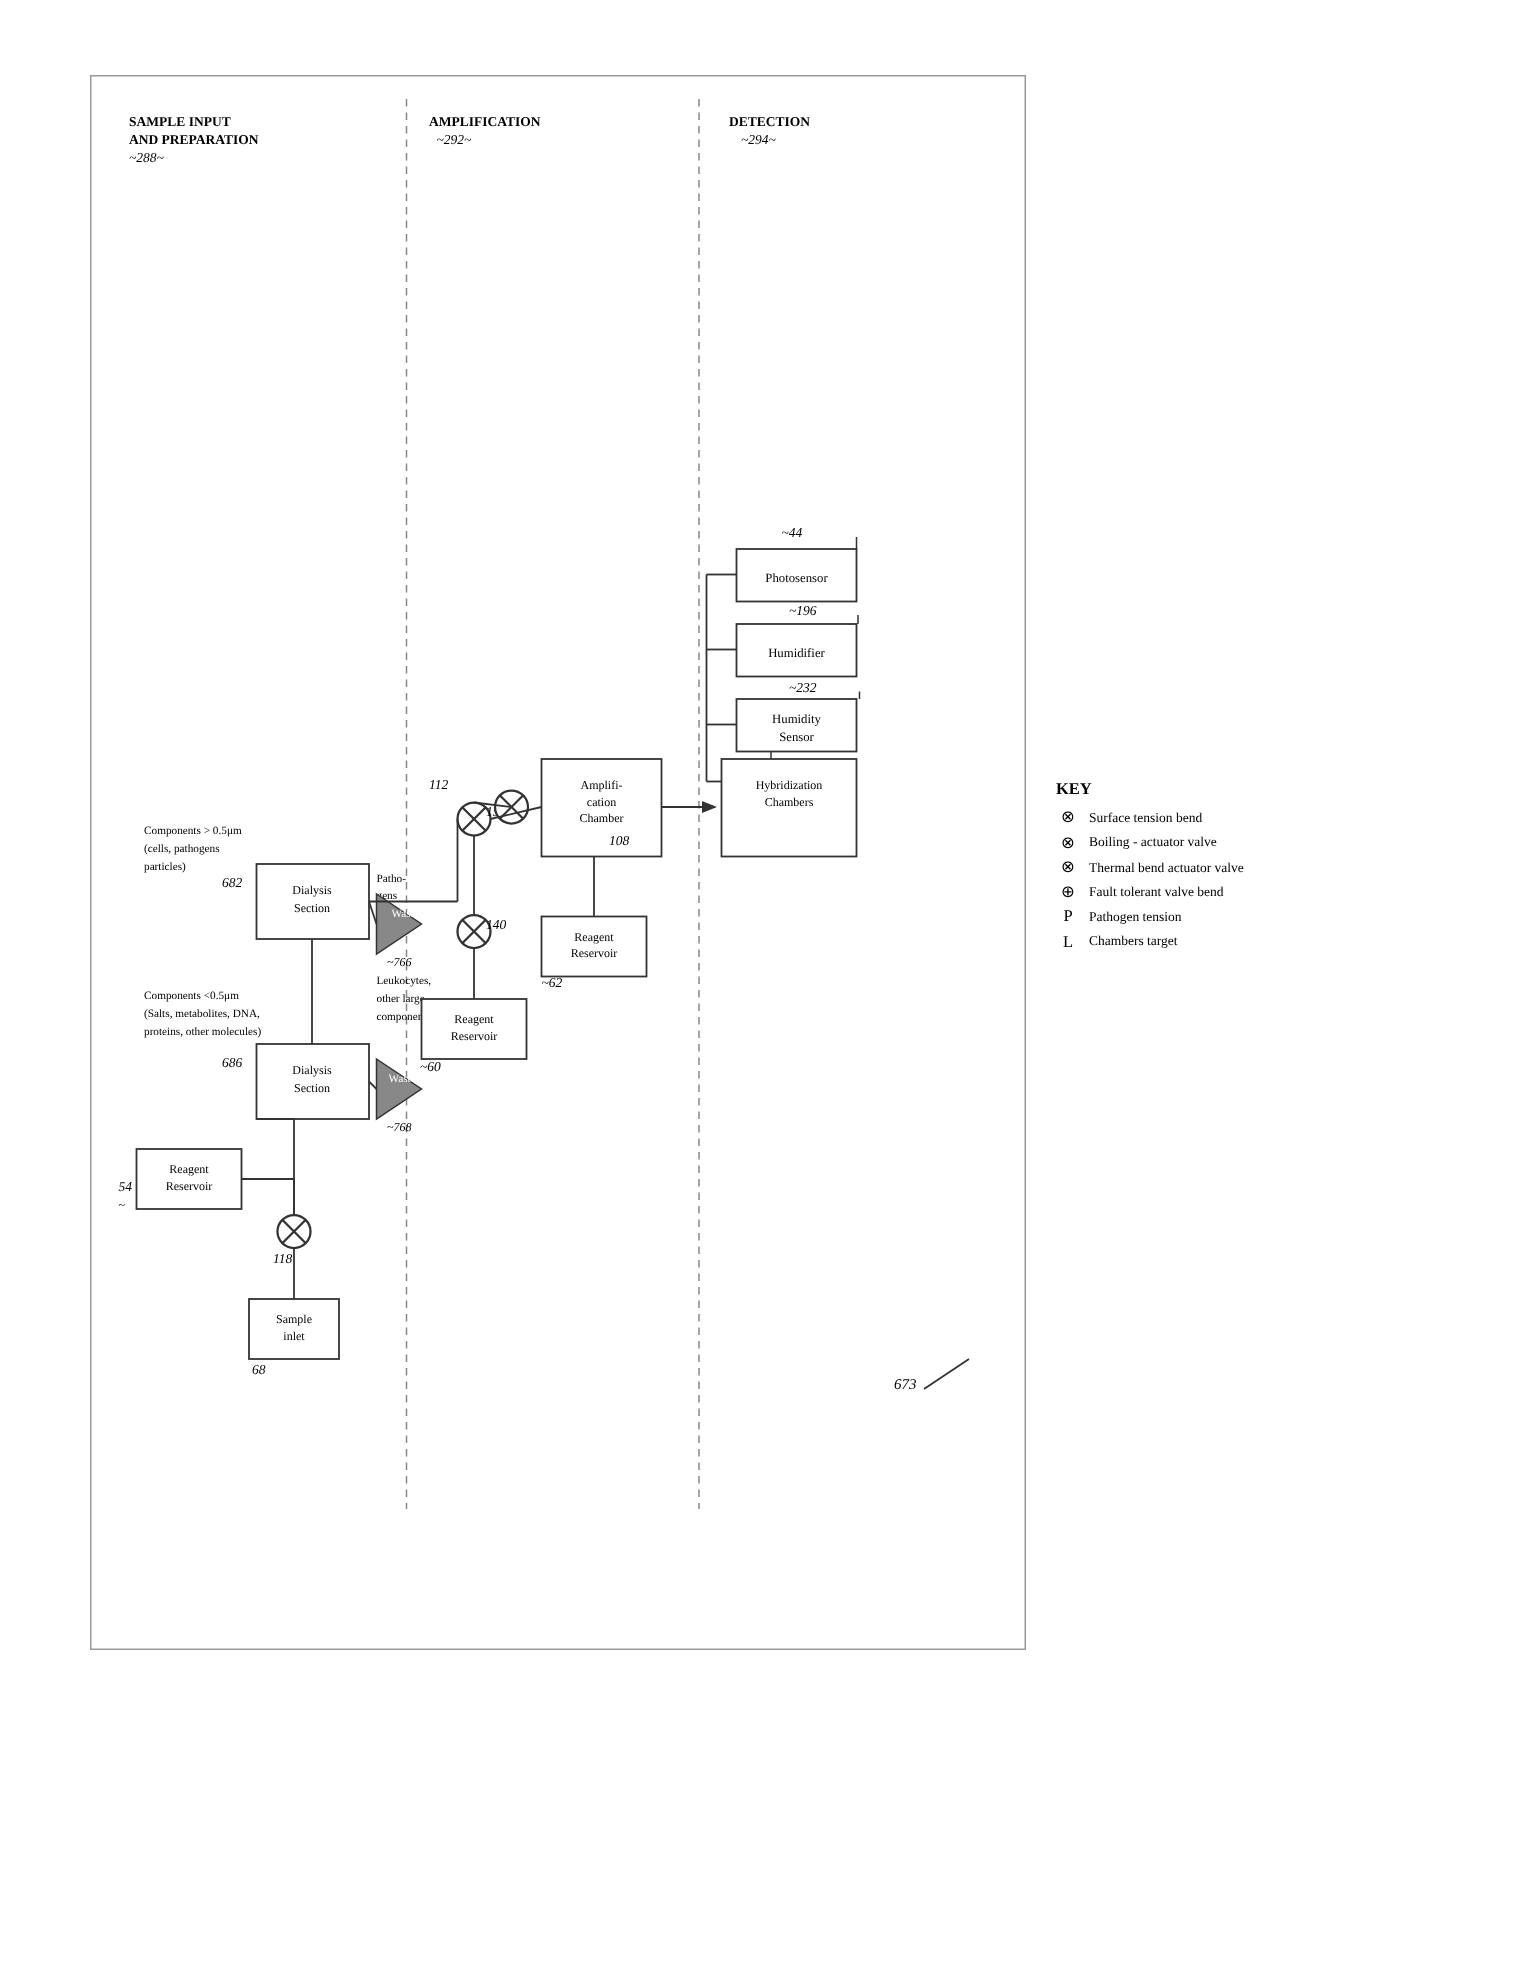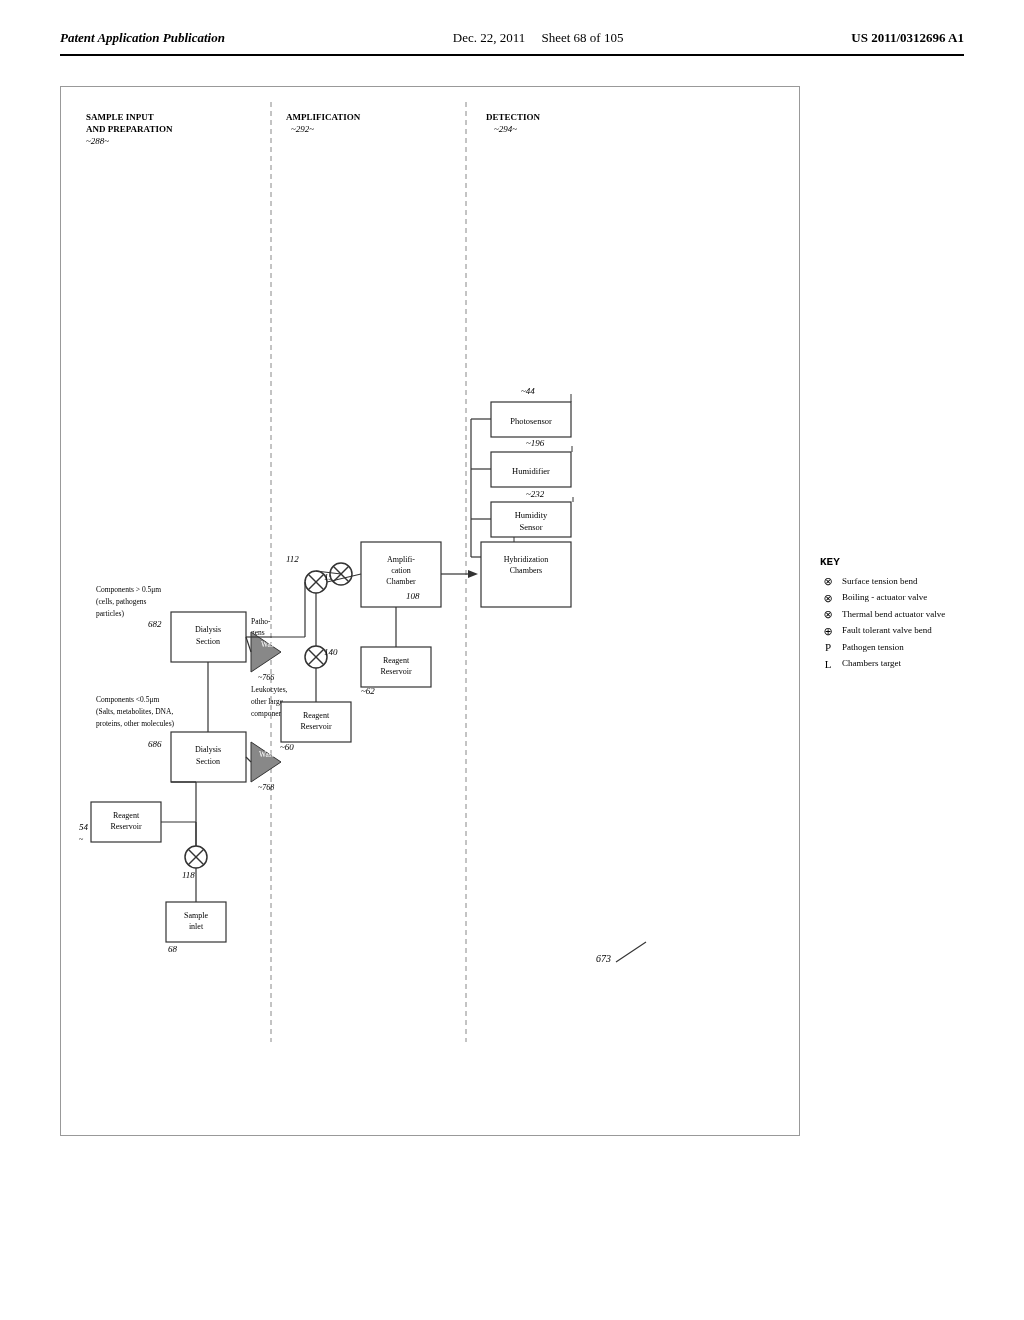--- a/index.html
+++ b/index.html
@@ -96,15 +96,6 @@
 
 <div class="page">
 
-  <div class="header">
-    <div class="header-left">Patent Application Publication</div>
-    <div class="header-center">
-      <span>Dec. 22, 2011</span>
-      &nbsp;&nbsp;&nbsp;
-      <span>Sheet 68 of 105</span>
-    </div>
-    <div class="header-right">US 2011/0312696 A1</div>
-  </div>
 
   <div class="main-content">
 

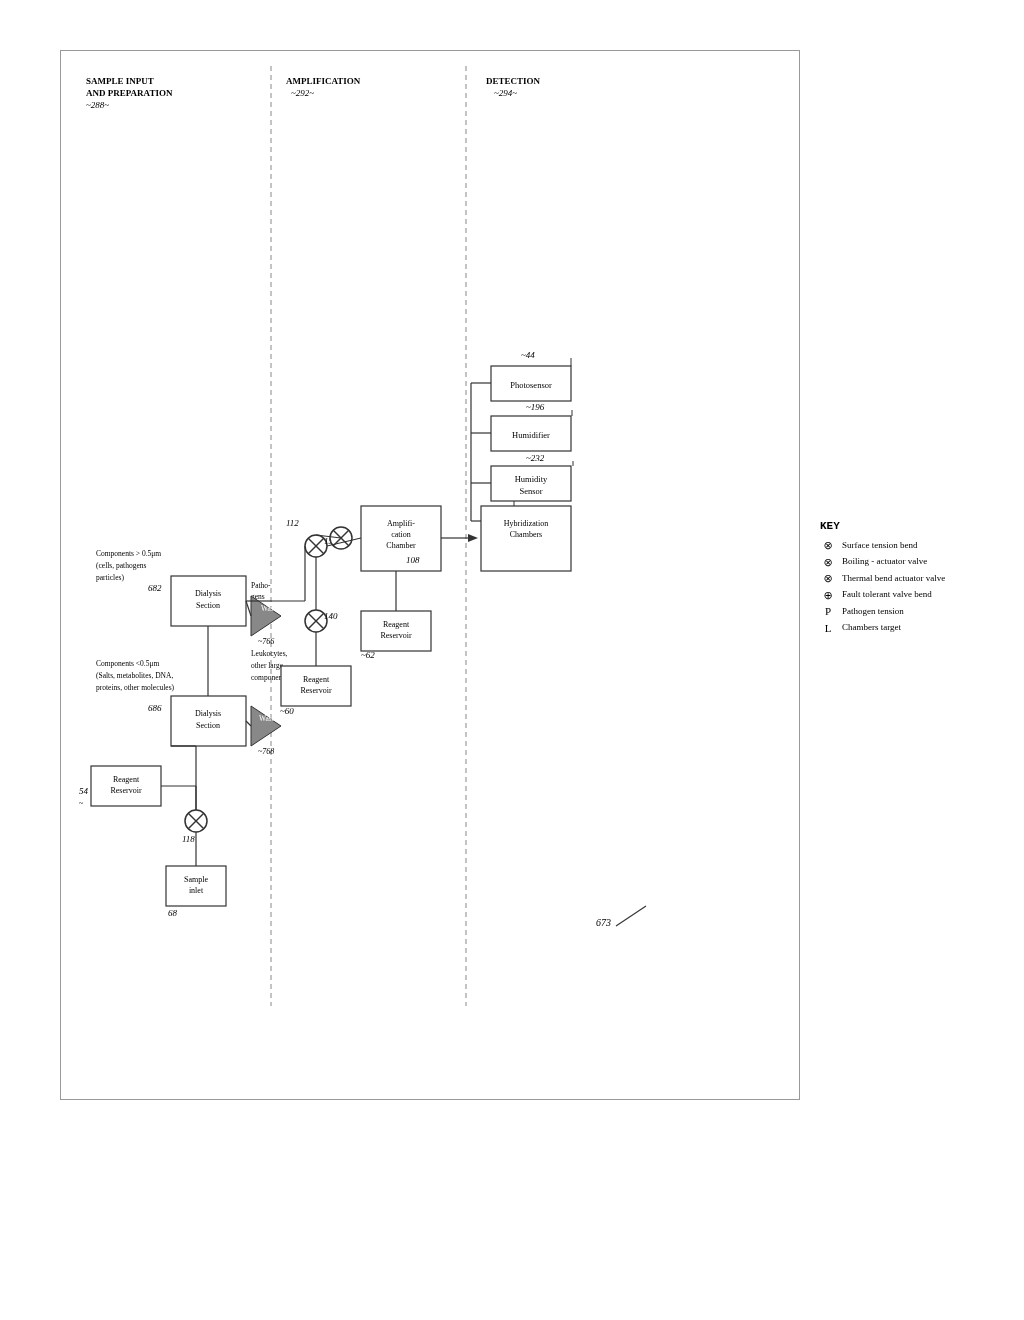--- a/index.html
+++ b/index.html
@@ -46,7 +46,7 @@
     }
     .diagram-container {
       border: 1px solid #999;
-      width: 740px;
+      width: 624px;
       min-height: 1050px;
       position: relative;
       padding: 15px;

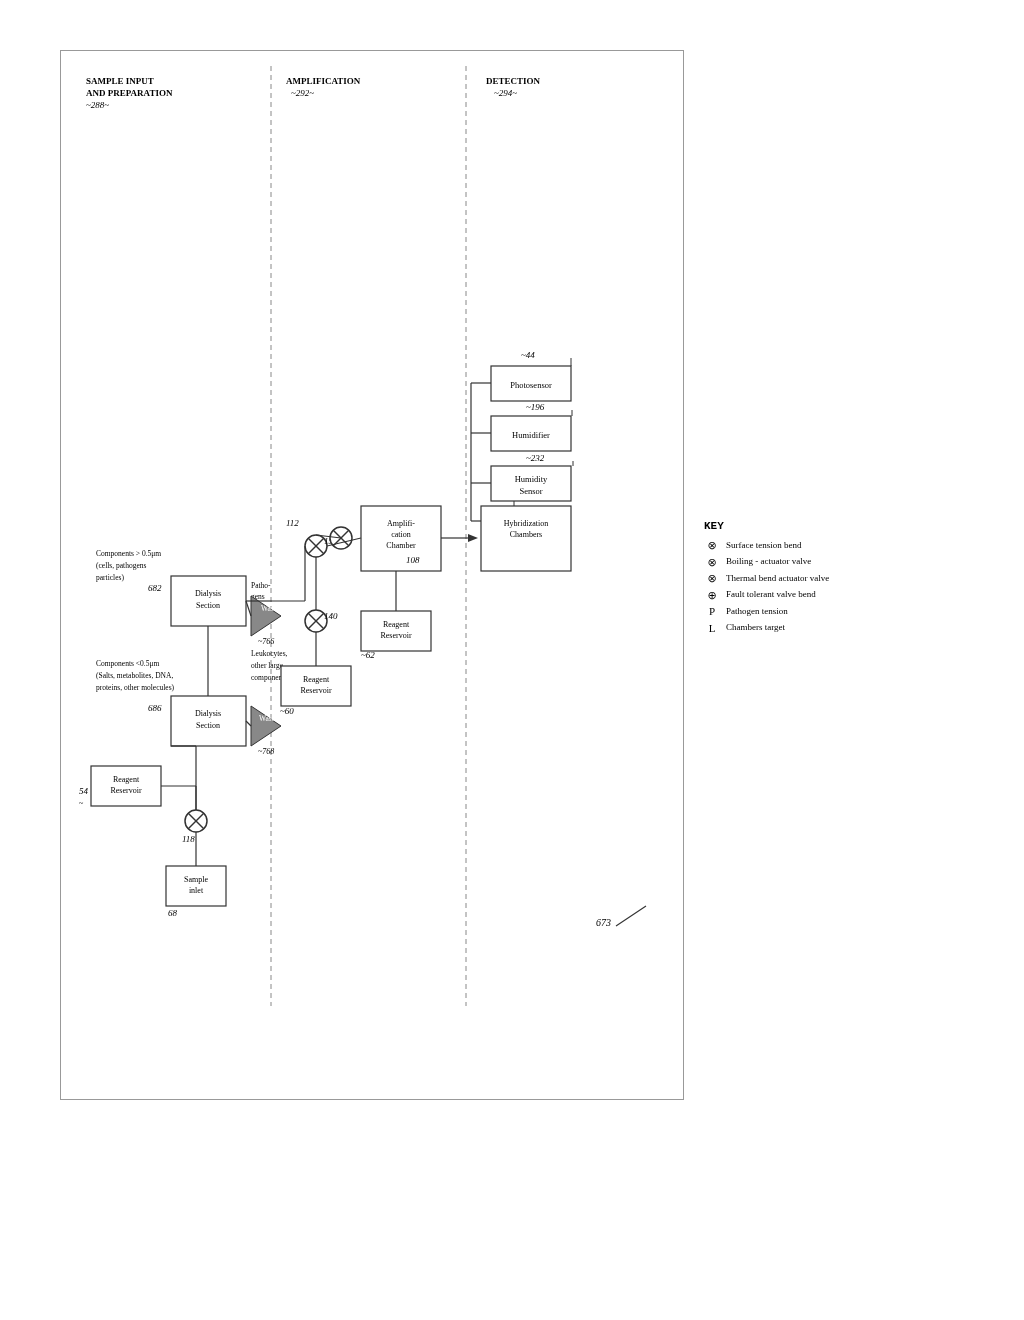--- a/index.html
+++ b/index.html
@@ -71,7 +71,6 @@
       font-weight: bold;
       font-size: 11px;
       margin-bottom: 5px;
-      font-family: Liberation Mono, monospace;
     }
     .key-row {
       display: flex;

